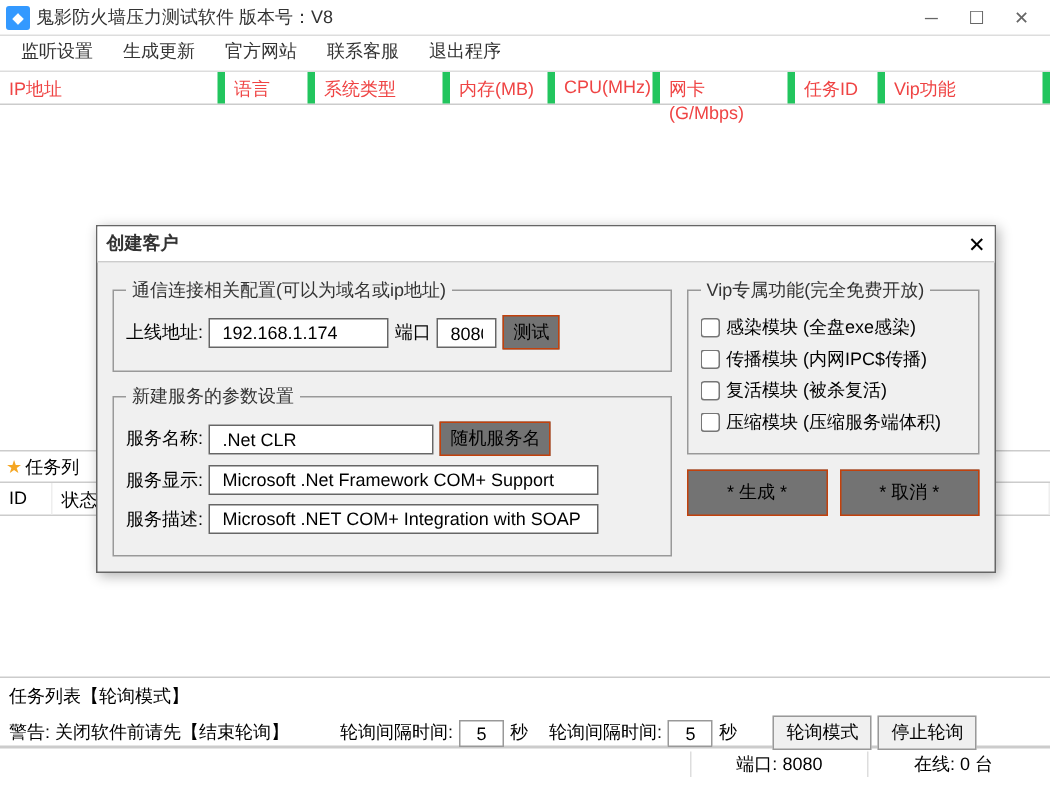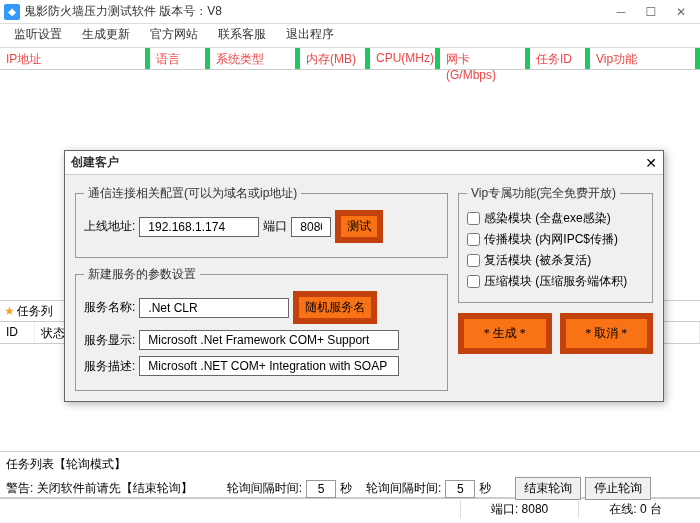--- a/index.html
+++ b/index.html
@@ -42,7 +42,7 @@
 .dialog .frow { display: flex; align-items: center; margin-bottom: 6px; gap: 4px; }
 .dialog .frow label { white-space: nowrap; }
 .dialog input[type=text] { border: 1px solid #666; padding: 2px 8px; font-size: 12px; }
-.dialog button { background: #f97316; border: 6px solid #c2410c; padding: 2px 6px; font-size: 12px; cursor: pointer; font-family: Liberation Serif, serif; }
+.dialog button { background: #737373; border: 1px solid #c2410c; padding: 2px 6px; font-size: 12px; cursor: pointer; }
 .dialog .chkrow { display: flex; align-items: center; margin-bottom: 4px; }
 .dialog .chkrow input { margin-right: 4px; }
 .dialog .actbtns { display: flex; gap: 8px; margin-top: 10px; }

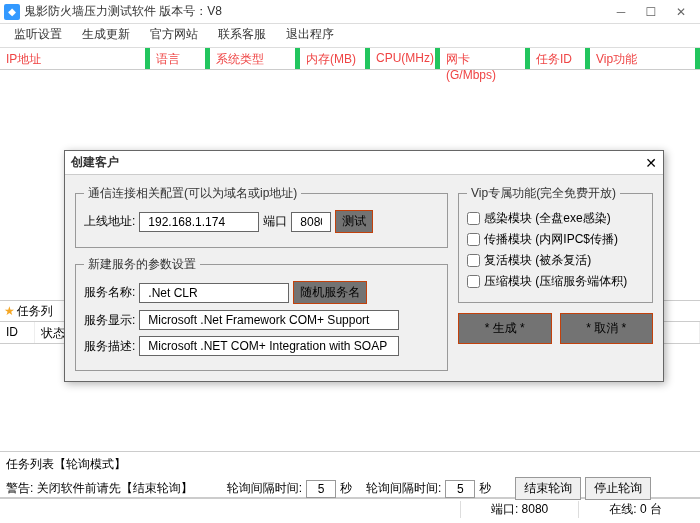--- a/index.html
+++ b/index.html
@@ -112,7 +112,7 @@
     <span style="margin-left:10px">轮询间隔时间:</span>
     <input type="text" style="width: 30px; text-align: center;" value="5">
     <span>秒</span>
-    <button style="margin-left:20px">结束轮询</button>
+    <button style="margin-left:20px">轮询模式</button>
     <button>停止轮询</button>
   </div>
 </div>

